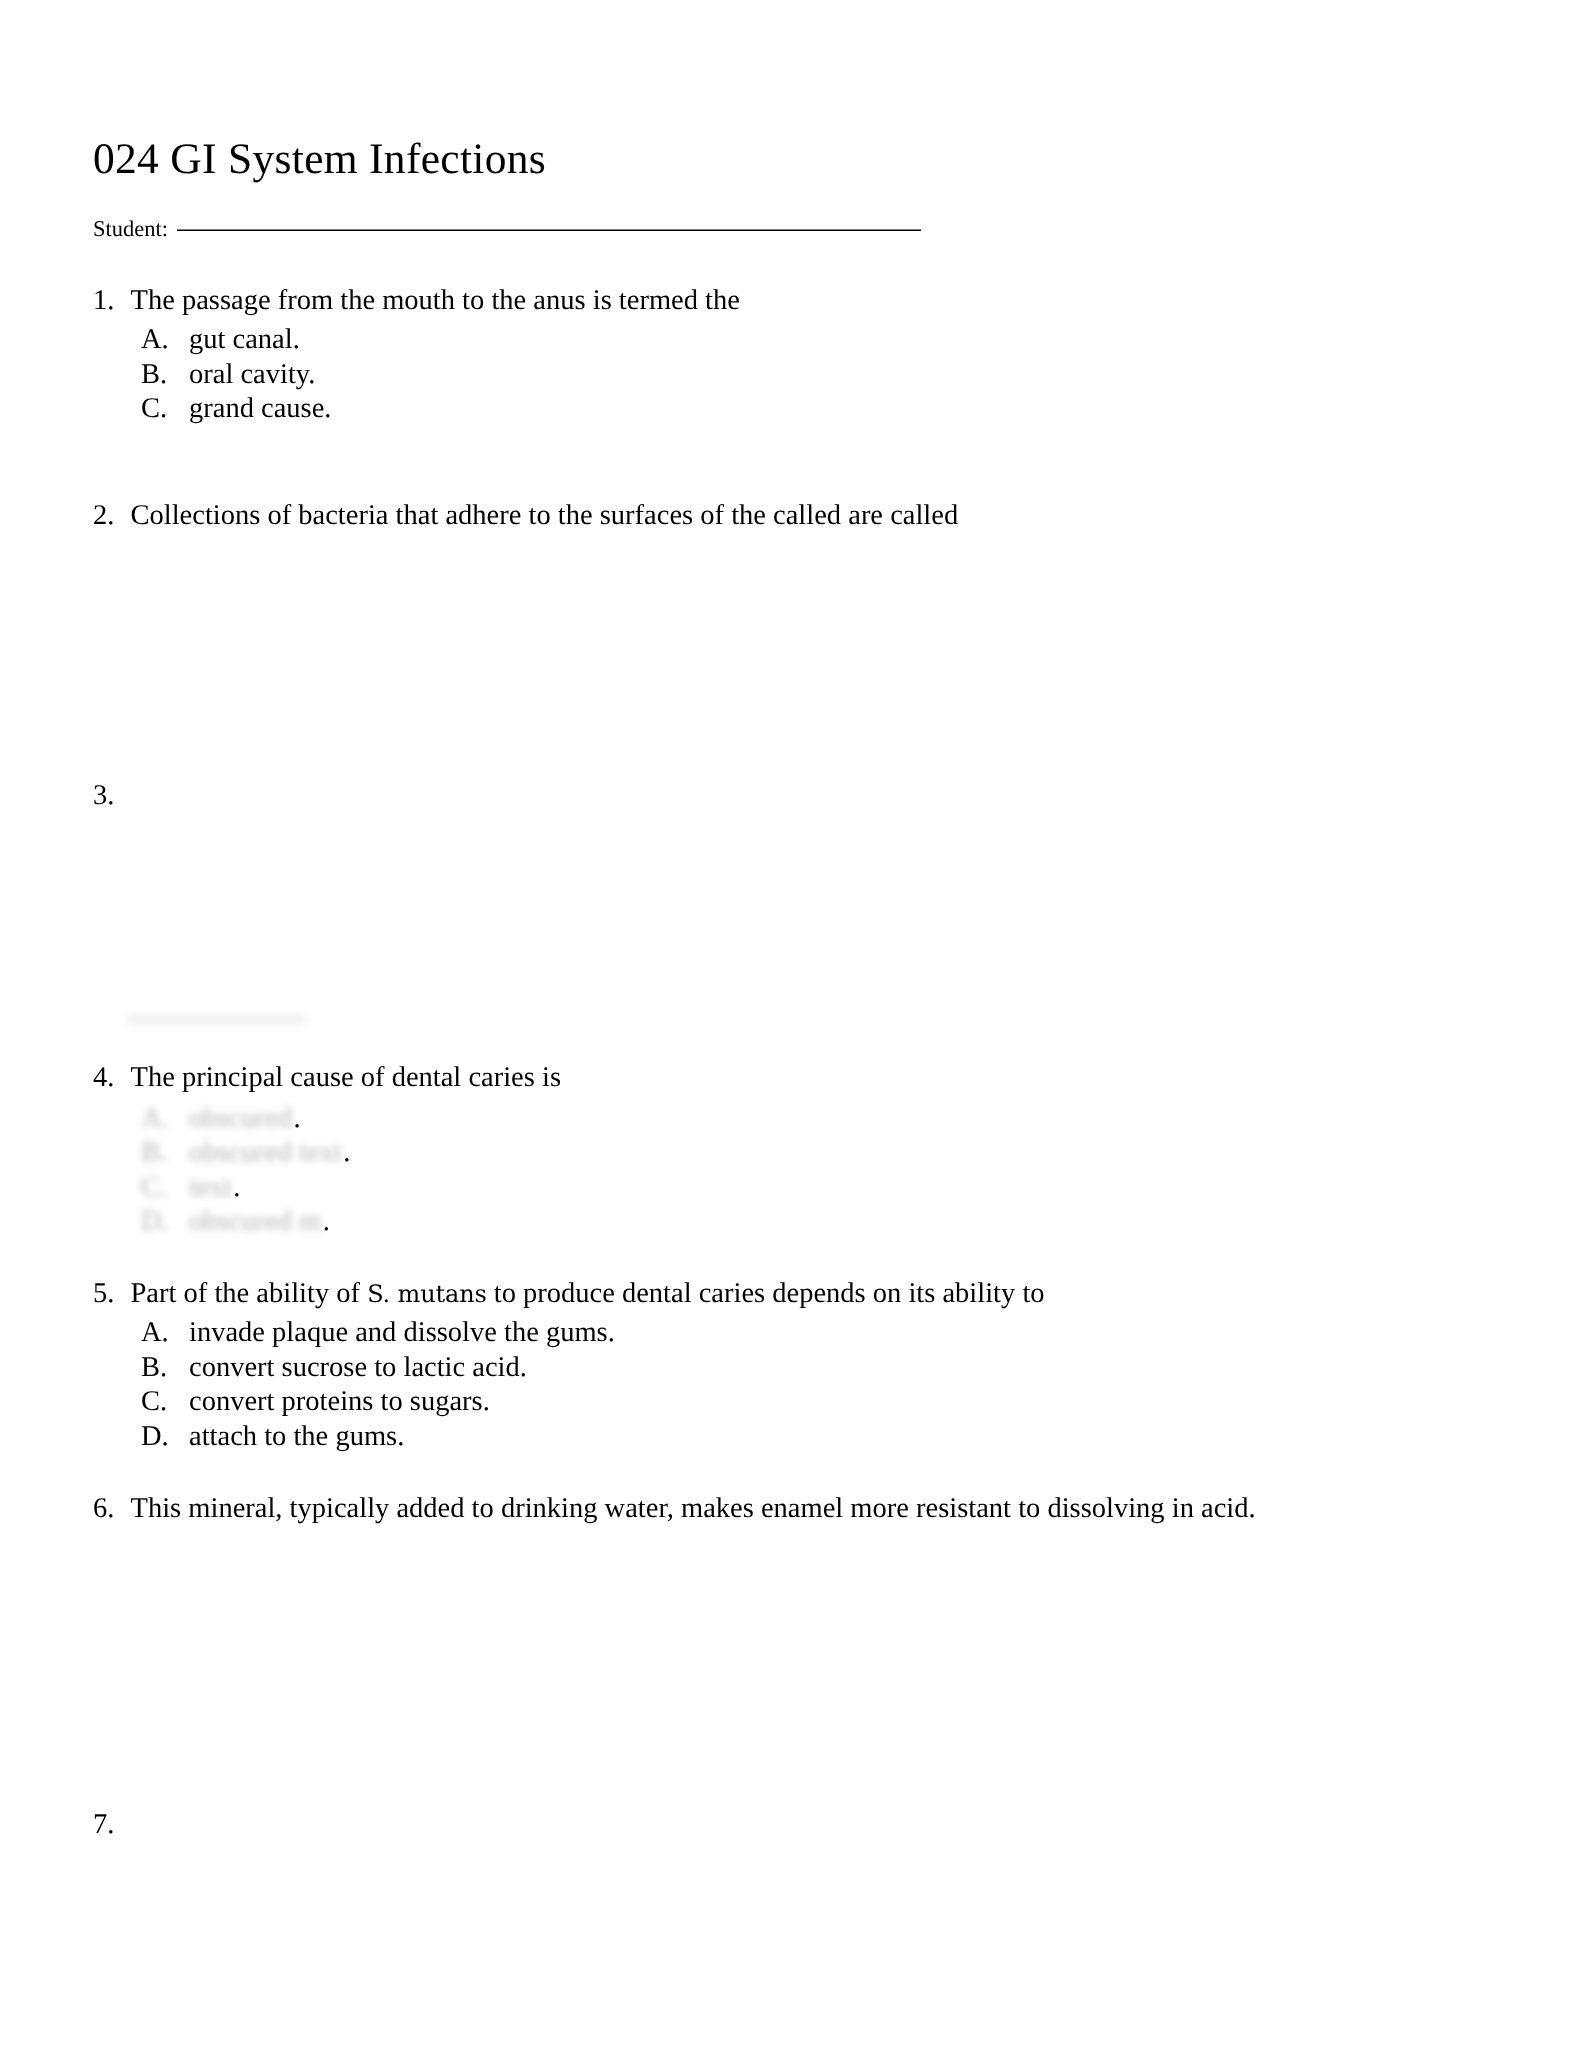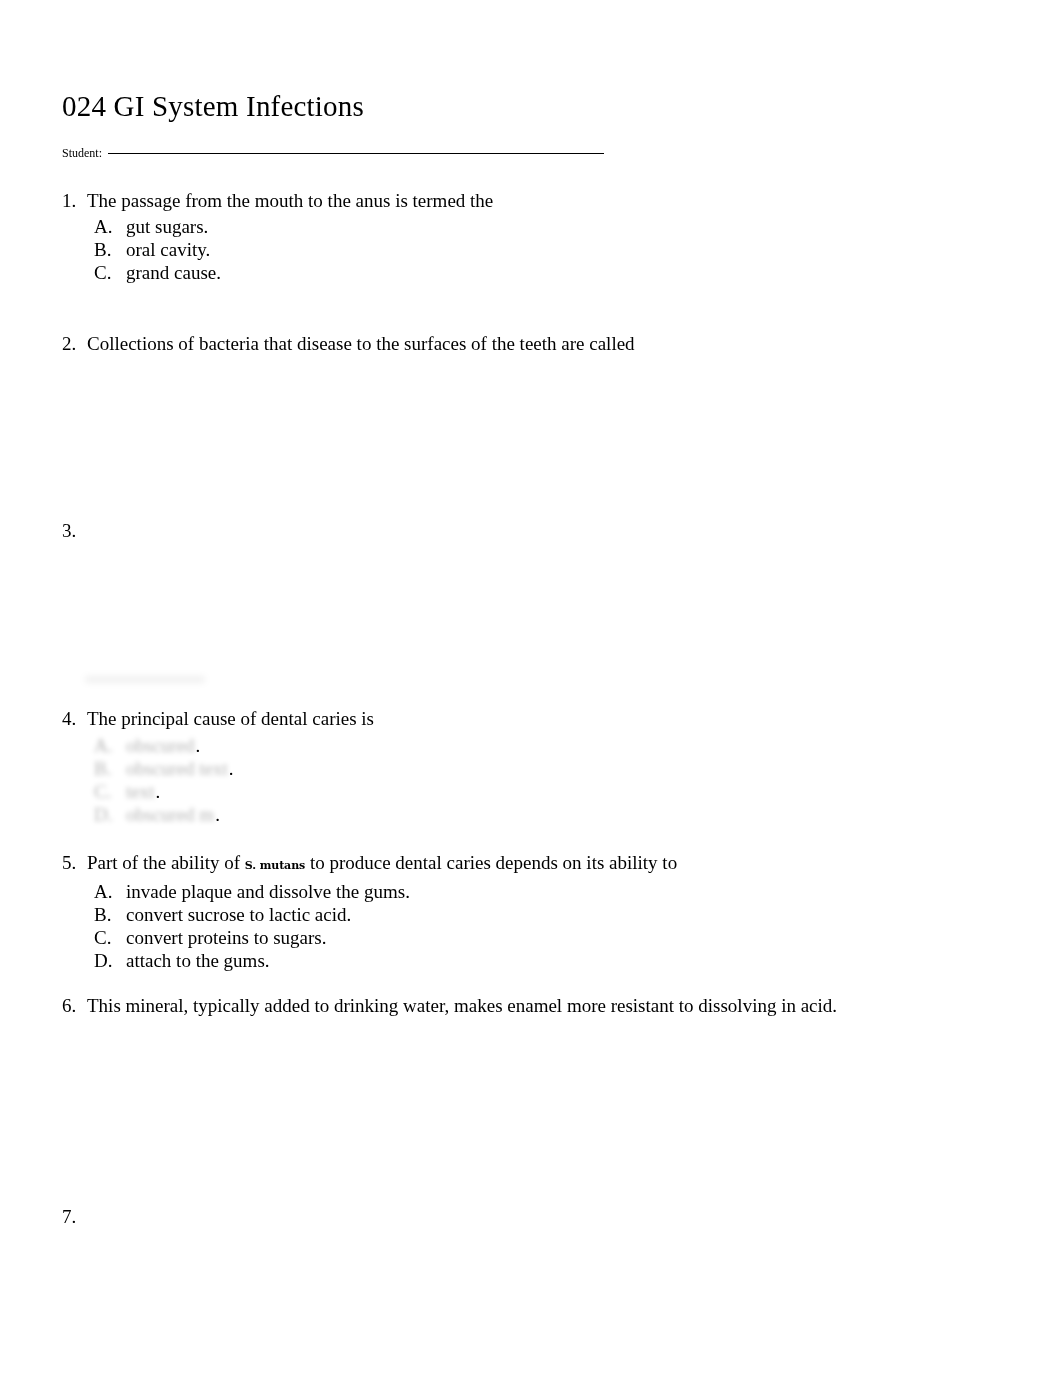--- a/index.html
+++ b/index.html
@@ -39,7 +39,7 @@
     top: 143px;
     display: flex;
     align-items: baseline;
-    font-size: 12px;
+    font-size: 15px;
     line-height: 20px;
   }
   .student-label {

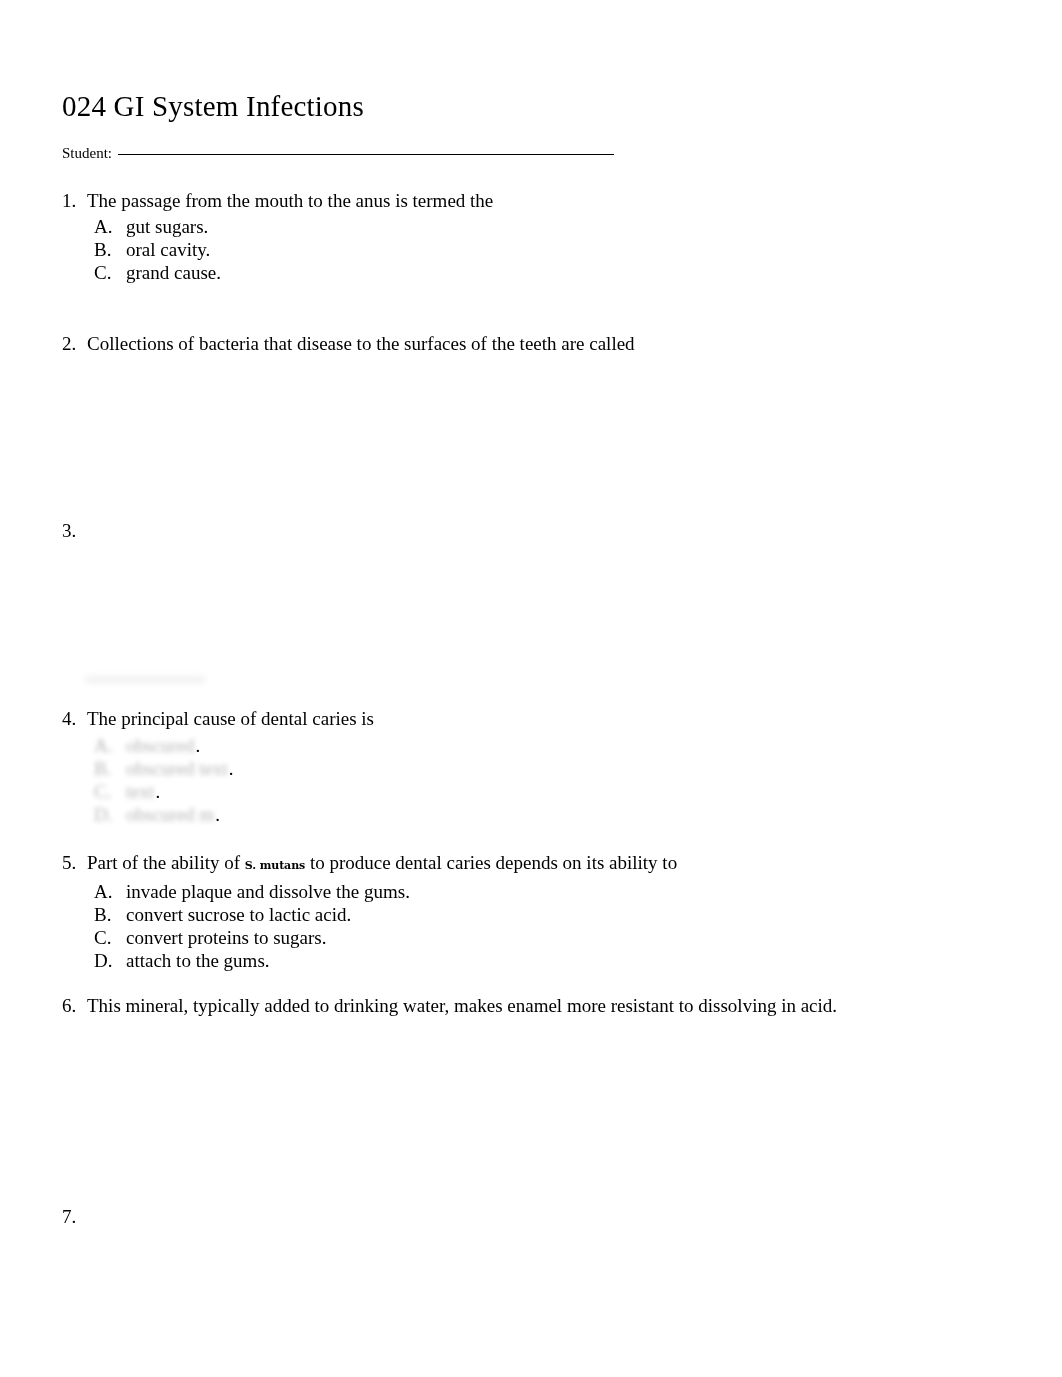--- a/index.html
+++ b/index.html
@@ -169,7 +169,7 @@
     <div class="options">
       <div class="option">
         <span class="opt-letter">A.</span>
-        <span class="opt-text">gut sugars.</span>
+        <span class="opt-text">gut canal.</span>
       </div>
       <div class="option">
         <span class="opt-letter">B.</span>

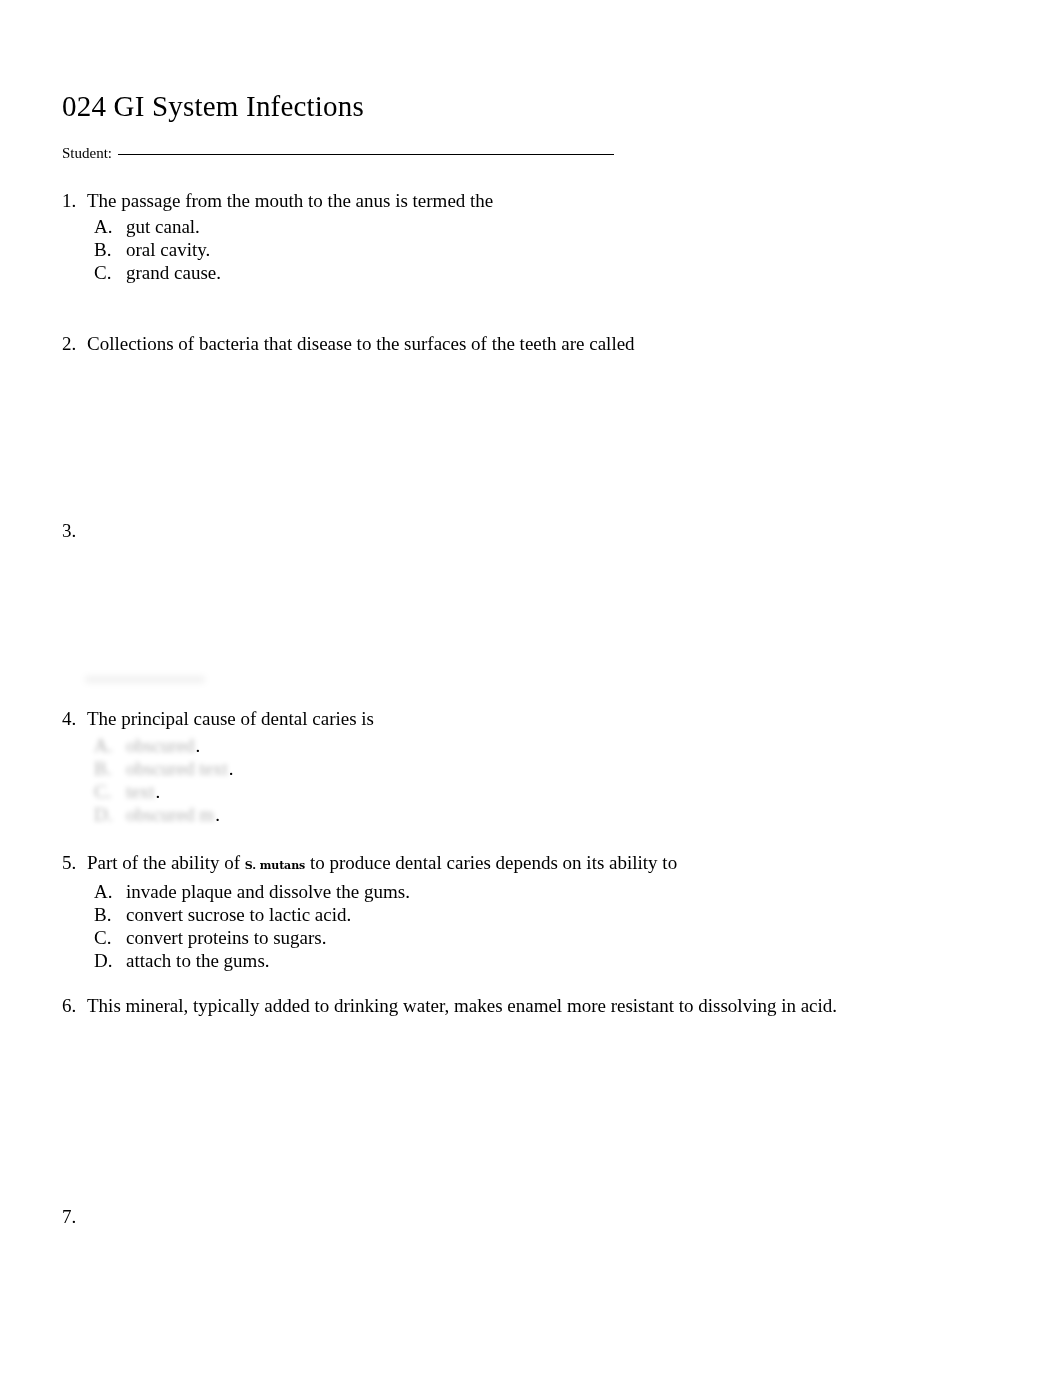--- a/index.html
+++ b/index.html
@@ -185,7 +185,7 @@
   <div class="question" style="top:331px;">
     <div class="q-line">
       <span class="q-num">2.</span>
-      <span class="q-text">Collections of bacteria that disease to the surfaces of the teeth are called</span>
+      <span class="q-text">Collections of bacteria that adhere to the surfaces of the called are called</span>
     </div>
   </div>
 

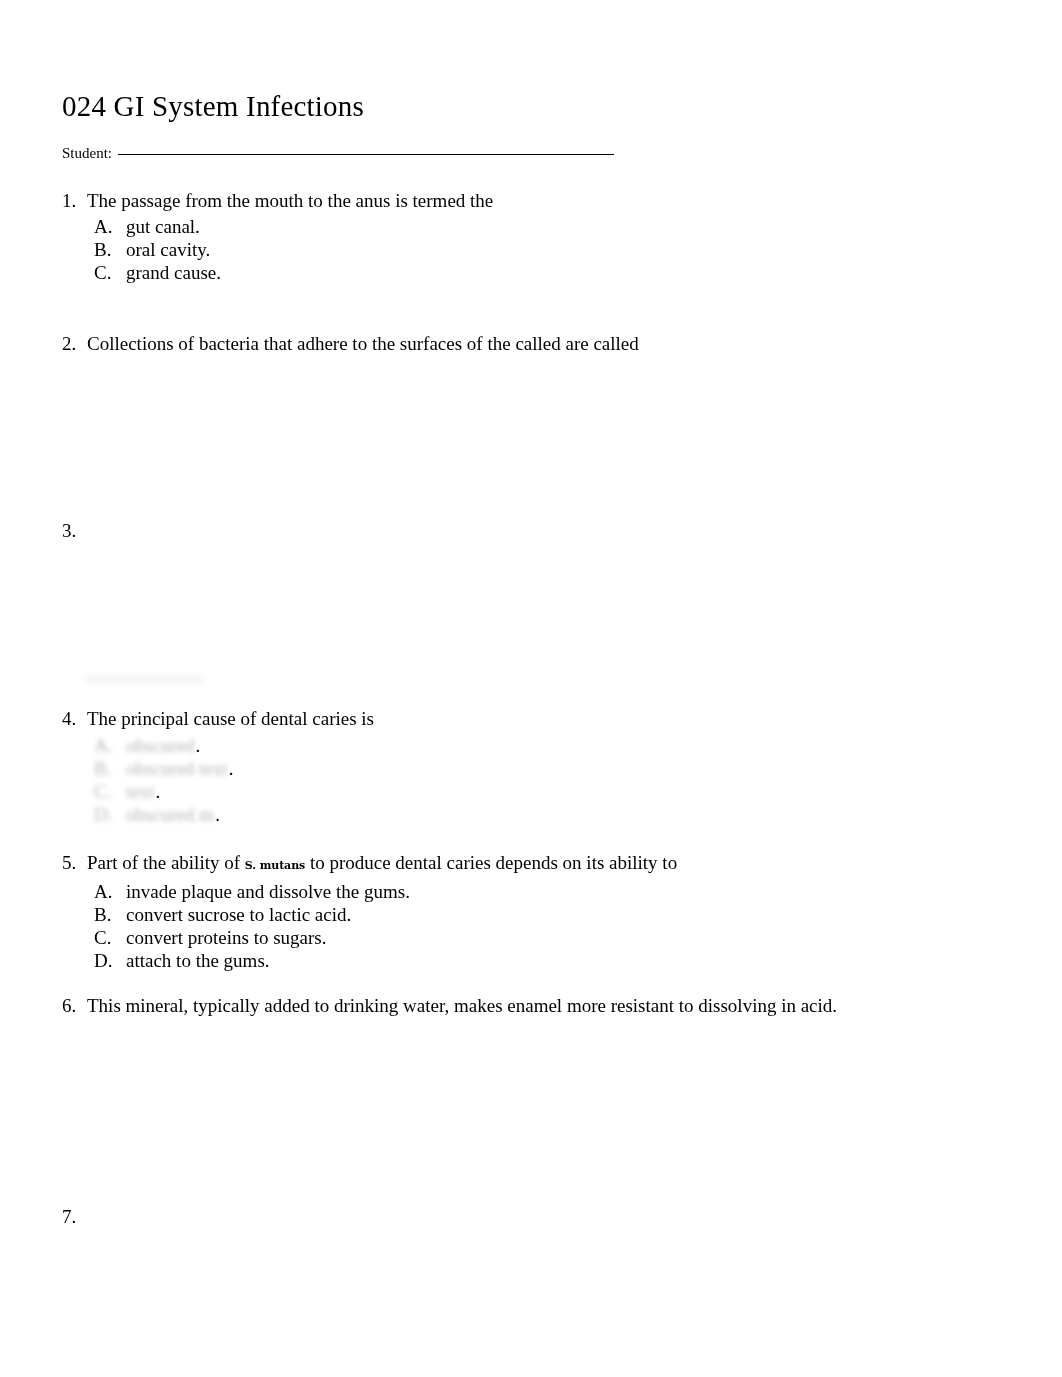--- a/index.html
+++ b/index.html
@@ -79,9 +79,8 @@
   }
   .sci-name {
     font-family: "DejaVu Serif", "Liberation Serif", serif;
-    font-size: 11px;
+    font-size: 16px;
     letter-spacing: -0.1px;
-    font-weight: bold;
   }
 
   

